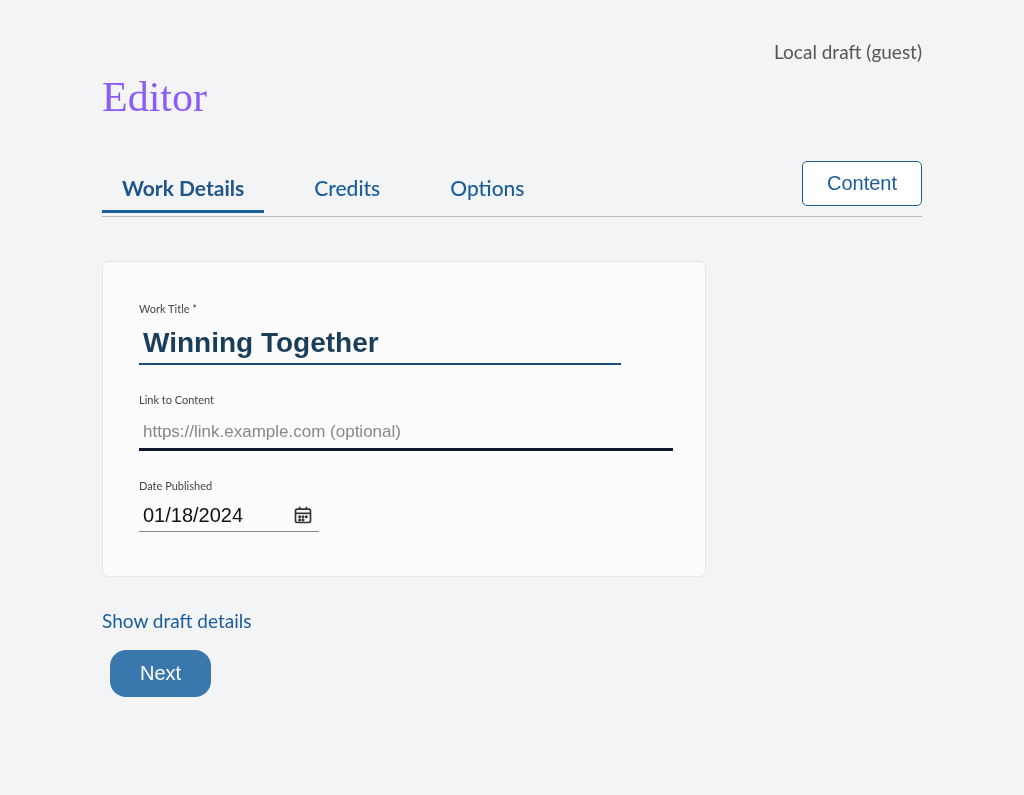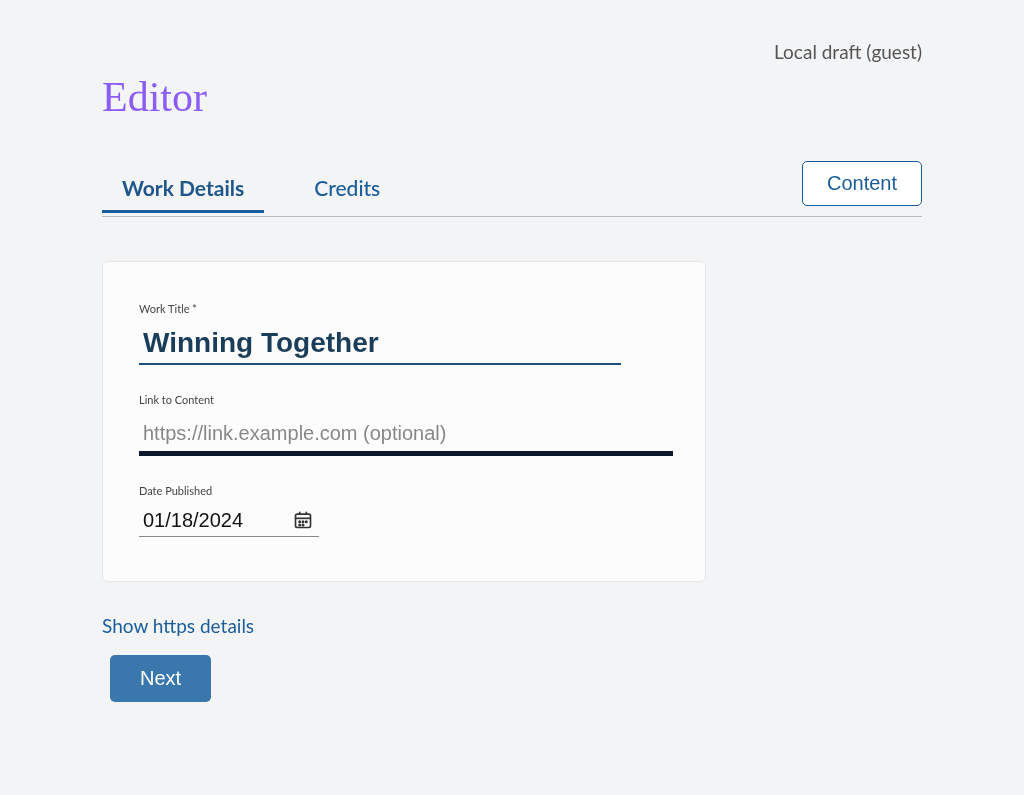--- a/index.html
+++ b/index.html
@@ -171,6 +171,7 @@
   <div class="tabs-row">
     <div class="tab active">Work Details</div>
     <div class="tab">Credits</div>
+    <div class="tab">Options</div>
     <button class="preview-button">Content</button>
   </div>
 

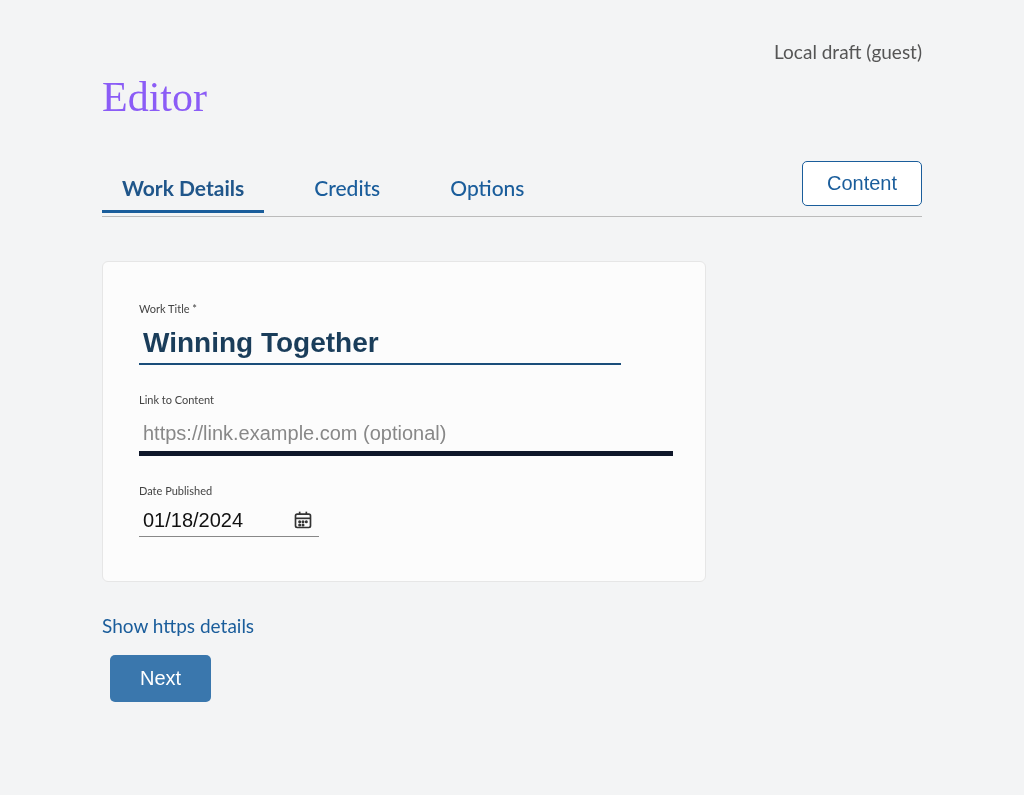--- a/index.html
+++ b/index.html
@@ -107,10 +107,10 @@
     }
     .link-input {
       width: 534px;
-      font-size: 20px;
+      font-size: 17px;
       color: #701a75;
       border: none;
-      border-bottom: 5px solid #0f172a;
+      border-bottom: 3px solid #0f172a;
       outline: none;
       background: transparent;
       padding: 6px 2px 6px 4px;

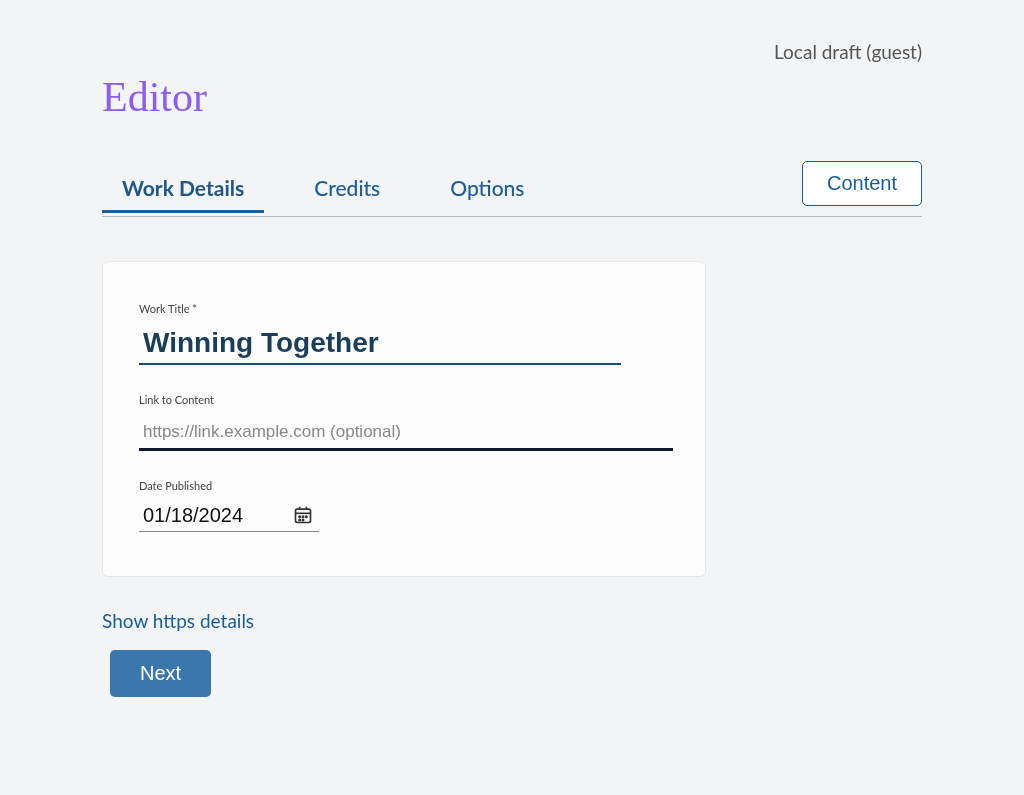--- a/index.html
+++ b/index.html
@@ -209,7 +209,7 @@
 
   </div>
 
-  <a class="show-more">Show https details</a>
+  <a class="show-more">Show draft details</a>
 
   <button class="next-button">Next</button>
 </div>

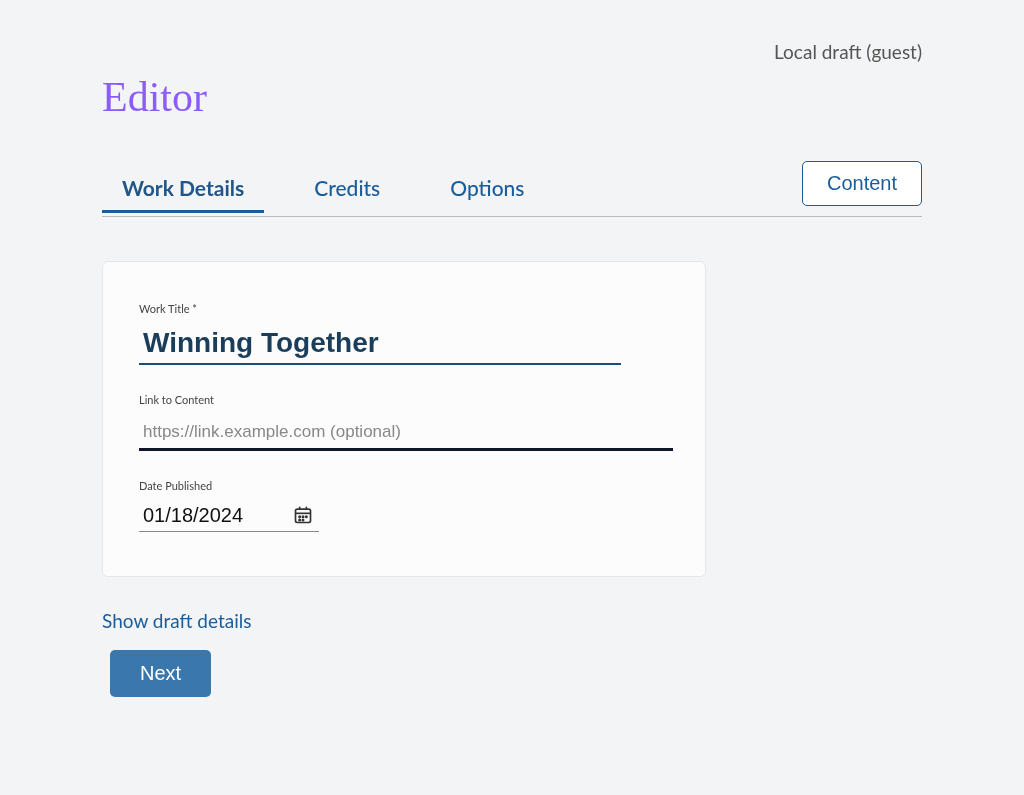--- a/index.html
+++ b/index.html
@@ -156,7 +156,7 @@
       color: #fff;
       background: #3a77ad;
       border: none;
-      border-radius: 5px;
+      border-radius: 16px;
       cursor: pointer;
     }
   </style>

